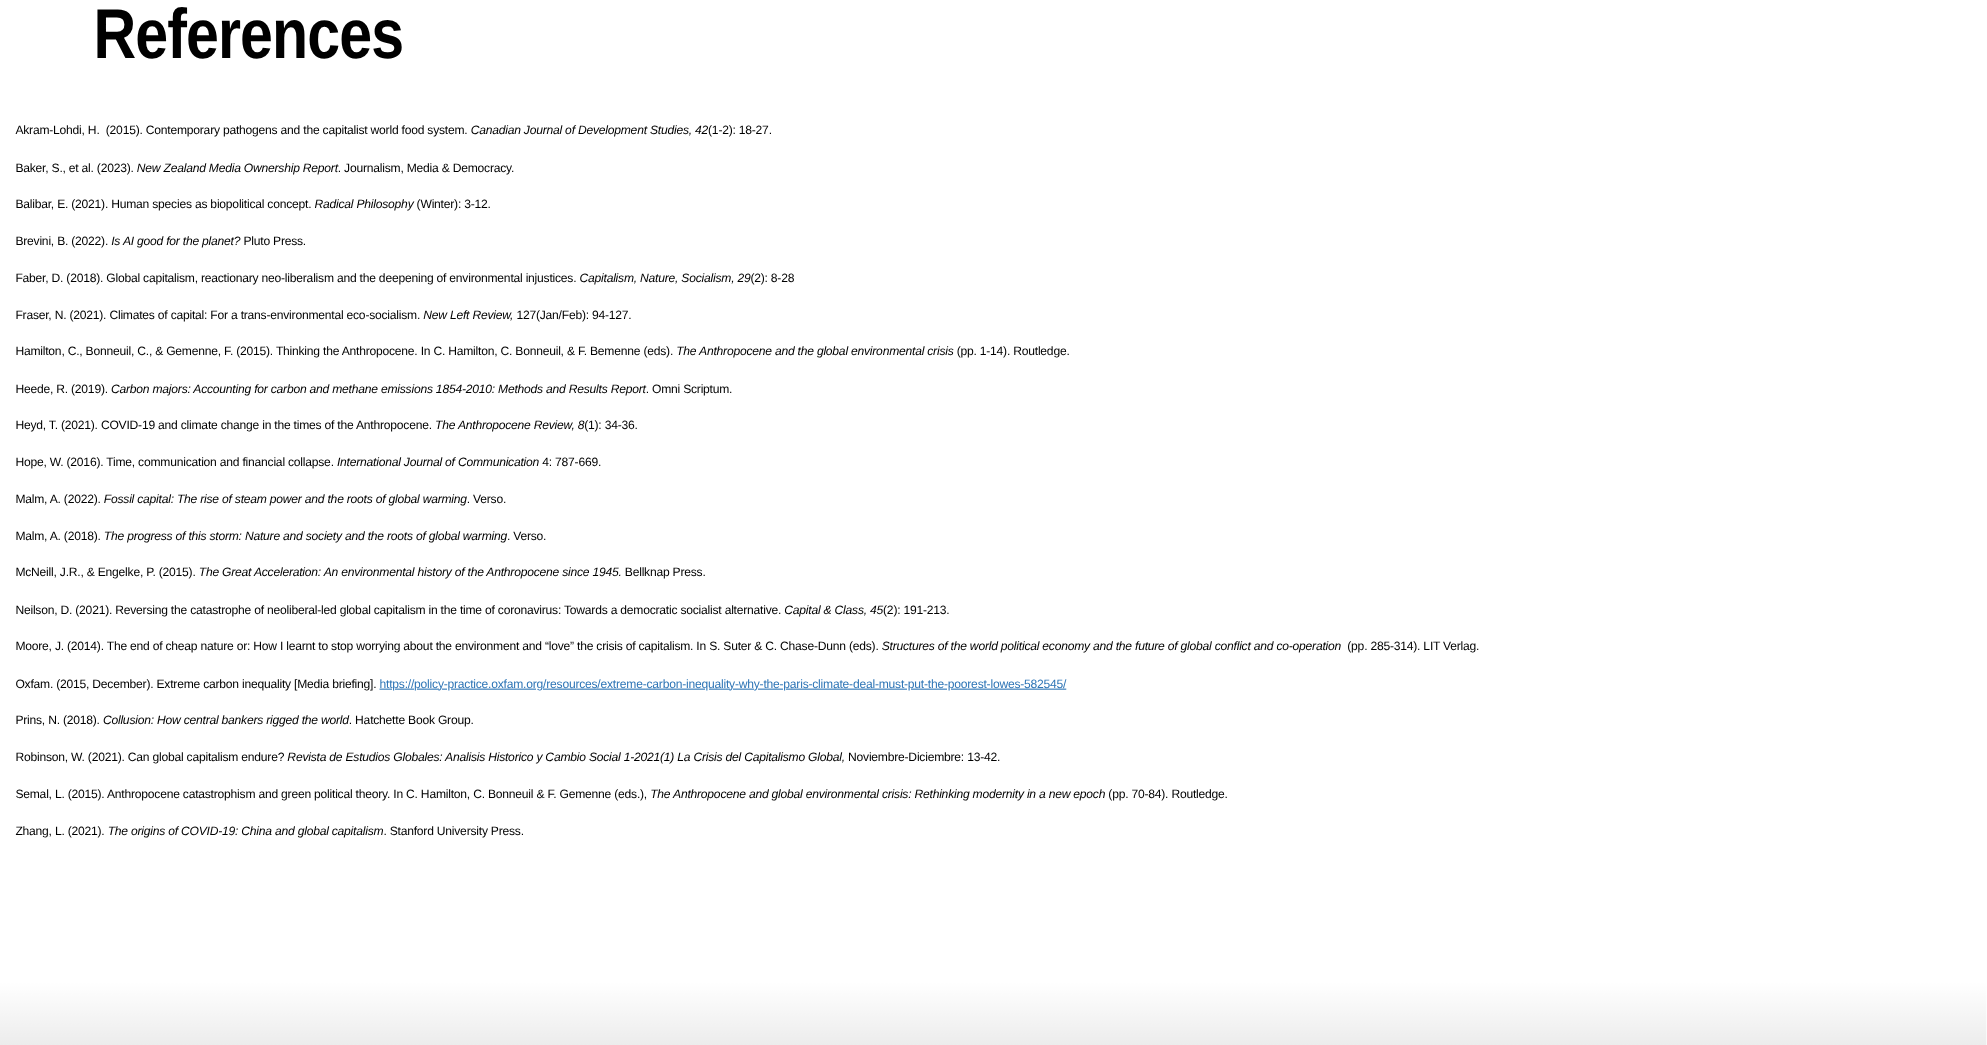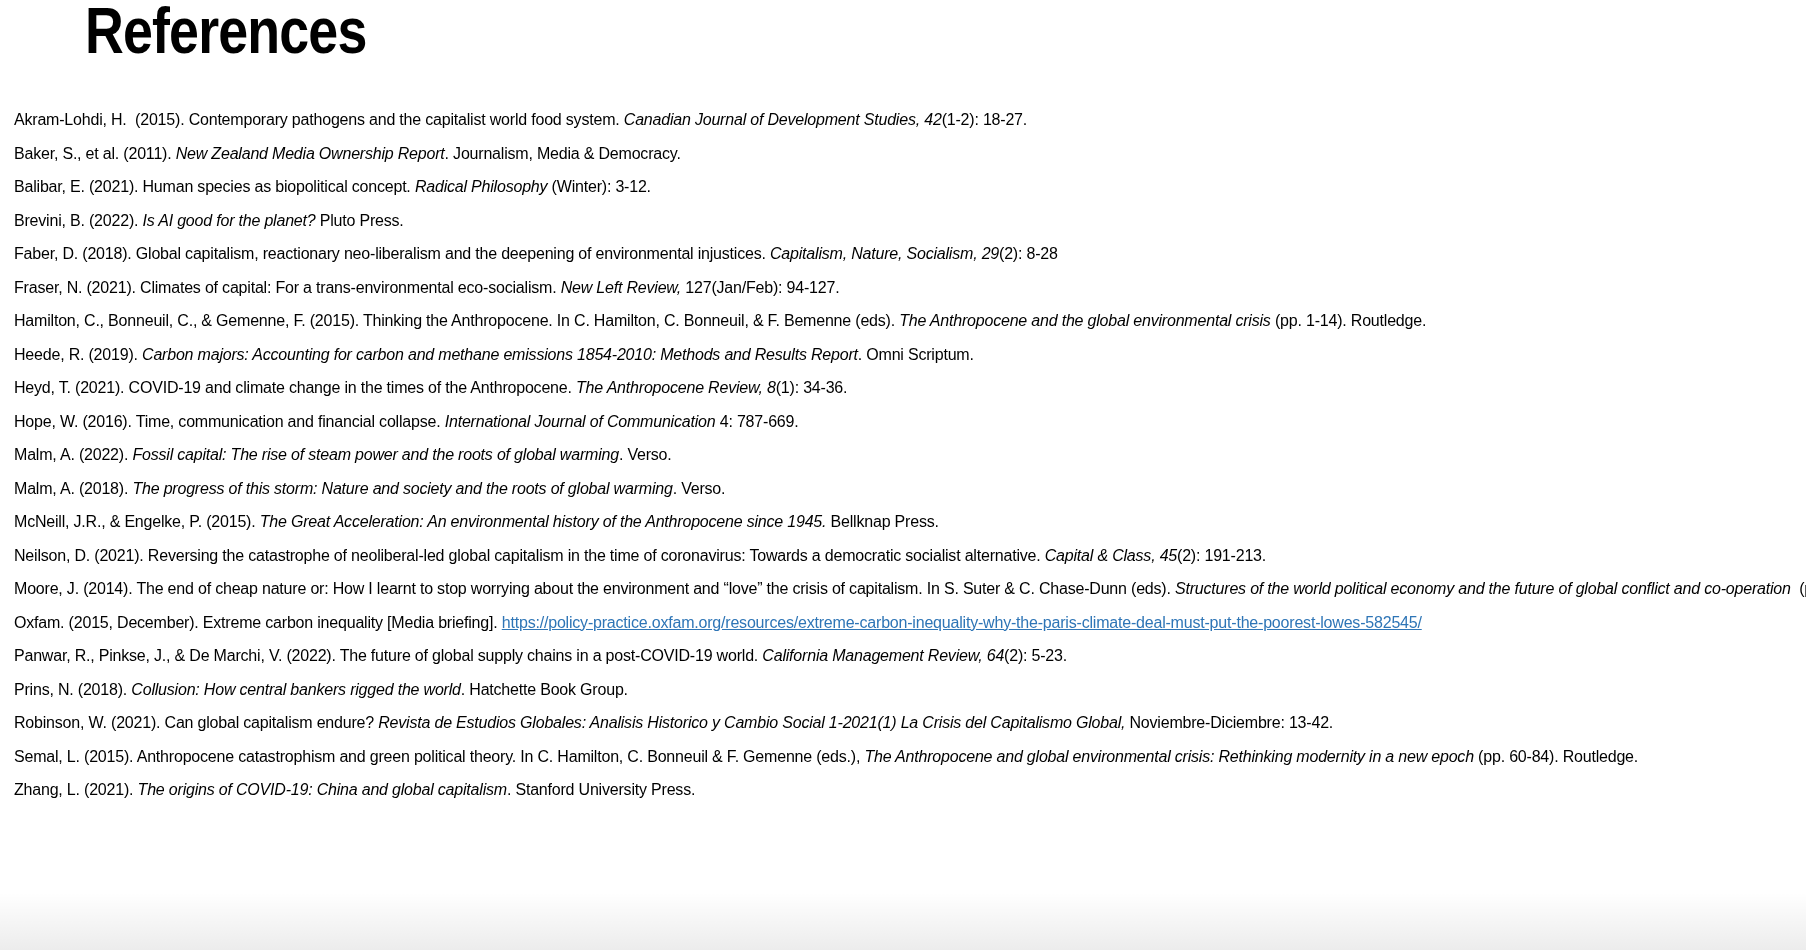--- a/index.html
+++ b/index.html
@@ -32,7 +32,7 @@
   .ref-line {
     height: 33.5px;
     line-height: 33.5px;
-    font-size: 16px;
+    font-size: 11px;
     letter-spacing: -0.2px;
     white-space: nowrap;
   }

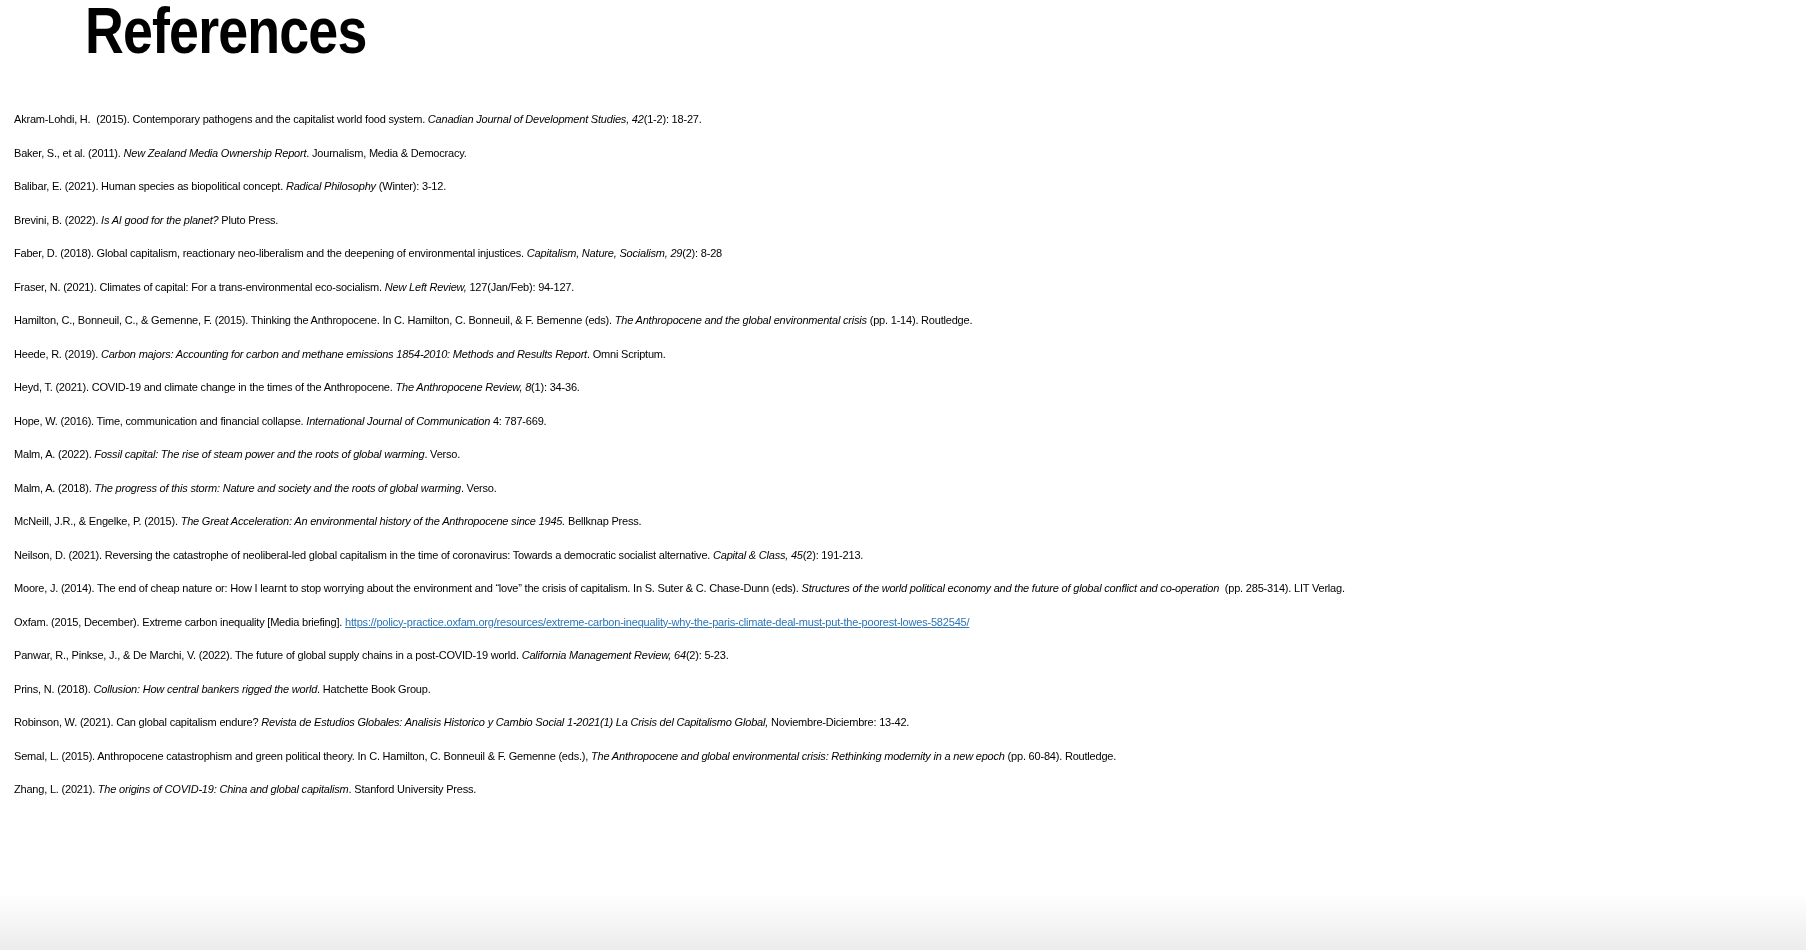--- a/index.html
+++ b/index.html
@@ -60,7 +60,7 @@
   <h1 class="slide-title">References</h1>
   <div class="refs">
       <div class="ref-line"><span class="seg-n">Akram-Lohdi, H.&nbsp; (2015). Contemporary pathogens and the capitalist world food system. </span><span class="seg-i">Canadian Journal of Development Studies, 42</span><span class="seg-n">(1-2): 18-27.</span></div>
-      <div class="ref-line"><span class="seg-n">Baker, S., et al. (2011). </span><span class="seg-i">New Zealand Media Ownership Report</span><span class="seg-n">. Journalism, Media &amp; Democracy.</span></div>
+      <div class="ref-line"><span class="seg-n">Baker, S., et al. (2023). </span><span class="seg-i">New Zealand Media Ownership Report</span><span class="seg-n">. Journalism, Media &amp; Democracy.</span></div>
       <div class="ref-line"><span class="seg-n">Balibar, E. (2021). Human species as biopolitical concept. </span><span class="seg-i">Radical Philosophy</span><span class="seg-n"> (Winter): 3-12.</span></div>
       <div class="ref-line"><span class="seg-n">Brevini, B. (2022). </span><span class="seg-i">Is AI good for the planet?</span><span class="seg-n"> Pluto Press.</span></div>
       <div class="ref-line"><span class="seg-n">Faber, D. (2018). Global capitalism, reactionary neo-liberalism and the deepening of environmental injustices. </span><span class="seg-i">Capitalism, Nature, Socialism, 29</span><span class="seg-n">(2): 8-28</span></div>

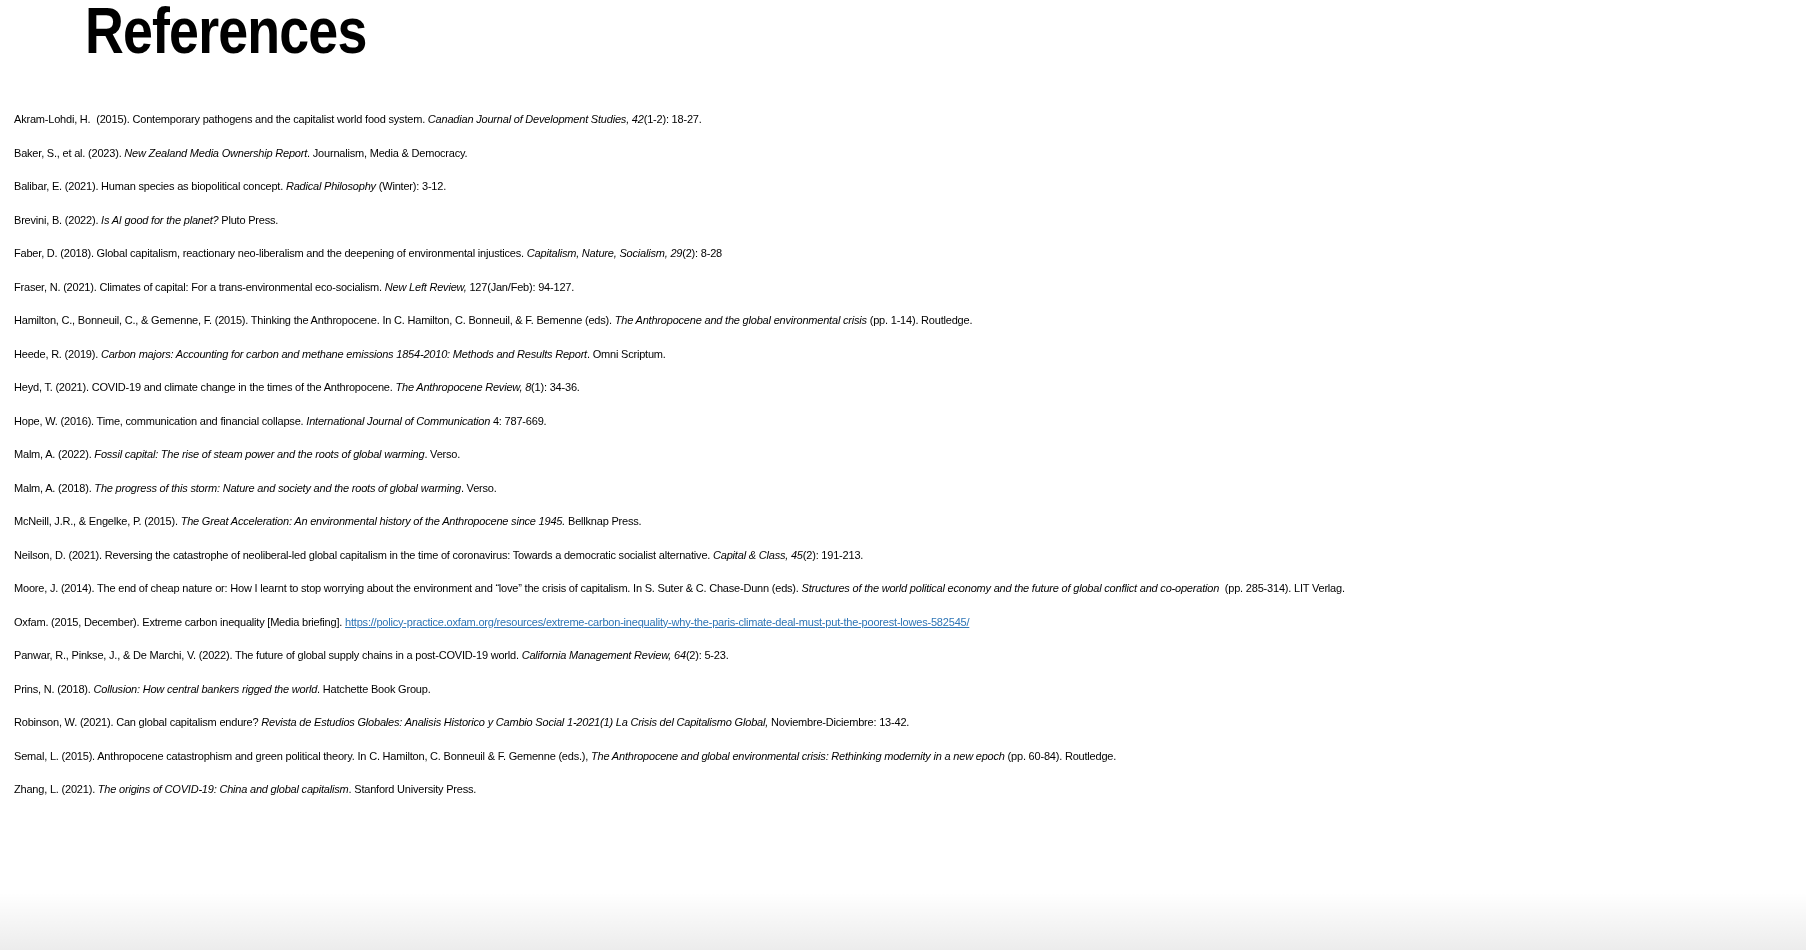--- a/index.html
+++ b/index.html
@@ -75,7 +75,6 @@
       <div class="ref-line"><span class="seg-n">Neilson, D. (2021). Reversing the catastrophe of neoliberal-led global capitalism in the time of coronavirus: Towards a democratic socialist alternative. </span><span class="seg-i">Capital &amp; Class, 45</span><span class="seg-n">(2): 191-213.</span></div>
       <div class="ref-line"><span class="seg-n">Moore, J. (2014). The end of cheap nature or: How I learnt to stop worrying about the environment and “love” the crisis of capitalism. In S. Suter &amp; C. Chase-Dunn (eds). </span><span class="seg-i">Structures of the world political economy and the future of global conflict and co-operation</span><span class="seg-n">&nbsp; (pp. 285-314). LIT Verlag.</span></div>
       <div class="ref-line"><span class="seg-n">Oxfam. (2015, December). Extreme carbon inequality [Media briefing]. </span><a class="ref-link" href="#">https://policy-practice.oxfam.org/resources/extreme-carbon-inequality-why-the-paris-climate-deal-must-put-the-poorest-lowes-582545/</a></div>
-      <div class="ref-line"><span class="seg-n">Panwar, R., Pinkse, J., &amp; De Marchi, V. (2022). The future of global supply chains in a post-COVID-19 world. </span><span class="seg-i">California Management Review, 64</span><span class="seg-n">(2): 5-23.</span></div>
       <div class="ref-line"><span class="seg-n">Prins, N. (2018). </span><span class="seg-i">Collusion: How central bankers rigged the world</span><span class="seg-n">. Hatchette Book Group.</span></div>
       <div class="ref-line"><span class="seg-n">Robinson, W. (2021). Can global capitalism endure? </span><span class="seg-i">Revista de Estudios Globales: Analisis Historico y Cambio Social 1-2021(1) La Crisis del Capitalismo Global,</span><span class="seg-n"> Noviembre-Diciembre: 13-42.</span></div>
       <div class="ref-line"><span class="seg-n">Semal, L. (2015). Anthropocene catastrophism and green political theory. In C. Hamilton, C. Bonneuil &amp; F. Gemenne (eds.), </span><span class="seg-i">The Anthropocene and global environmental crisis: Rethinking modernity in a new epoch</span><span class="seg-n"> (pp. 60-84). Routledge.</span></div>

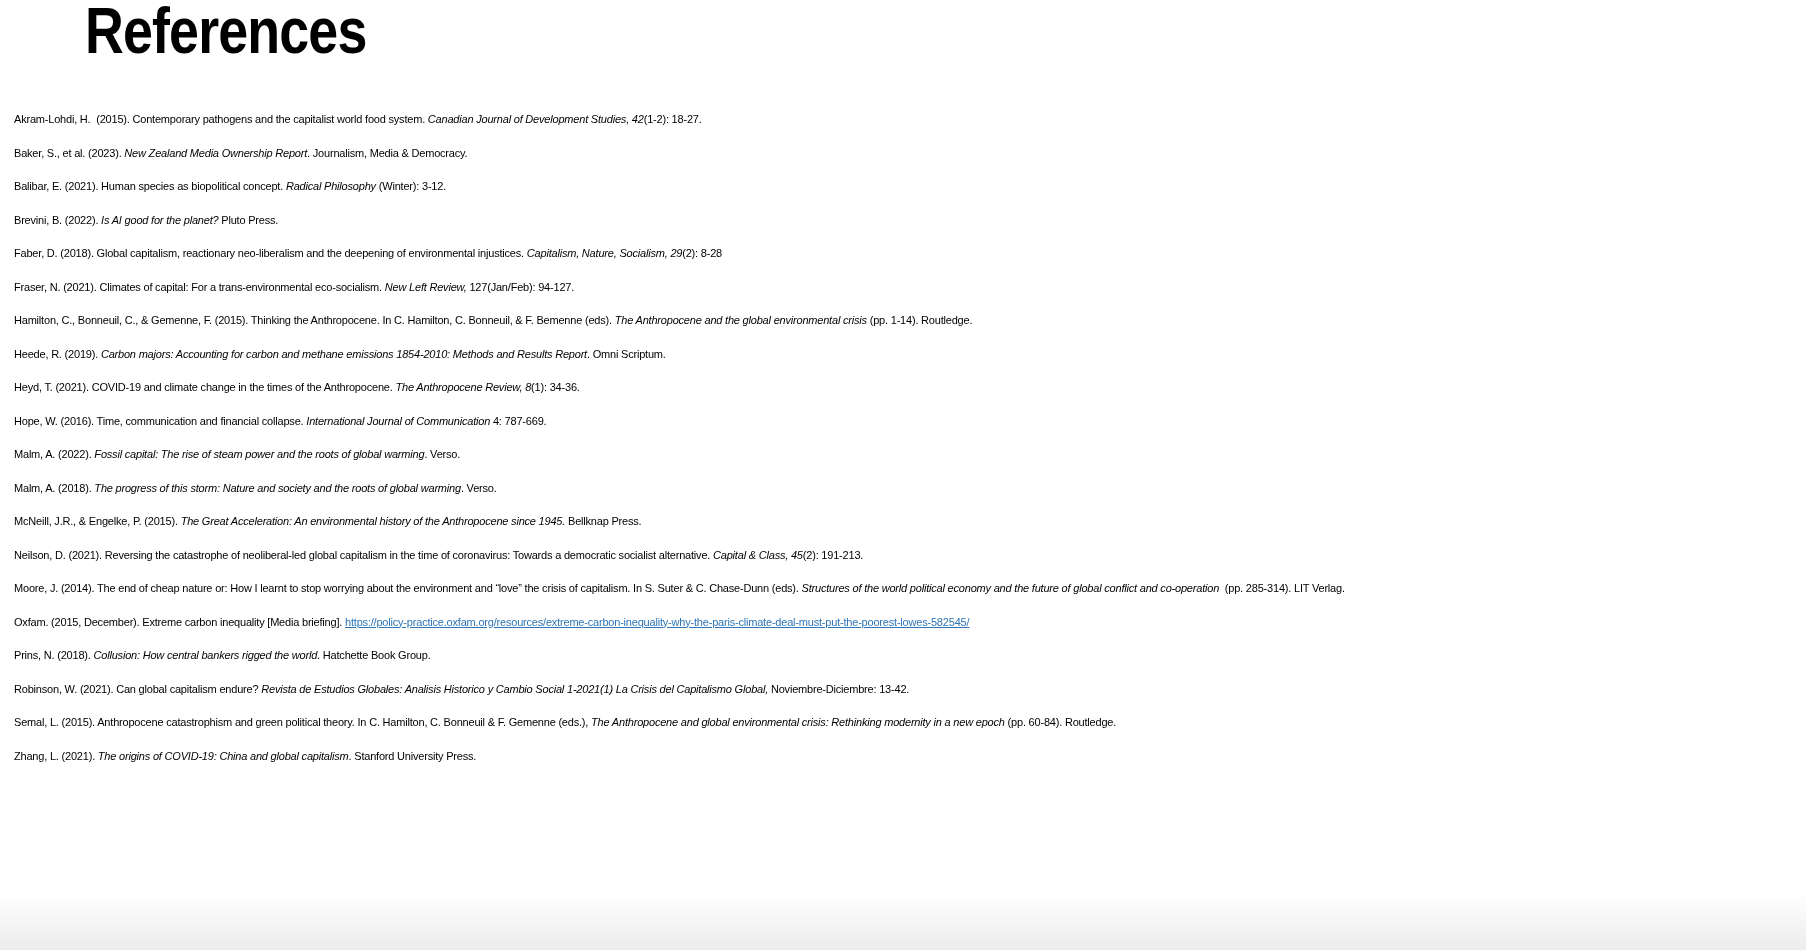--- a/index.html
+++ b/index.html
@@ -77,7 +77,7 @@
       <div class="ref-line"><span class="seg-n">Oxfam. (2015, December). Extreme carbon inequality [Media briefing]. </span><a class="ref-link" href="#">https://policy-practice.oxfam.org/resources/extreme-carbon-inequality-why-the-paris-climate-deal-must-put-the-poorest-lowes-582545/</a></div>
       <div class="ref-line"><span class="seg-n">Prins, N. (2018). </span><span class="seg-i">Collusion: How central bankers rigged the world</span><span class="seg-n">. Hatchette Book Group.</span></div>
       <div class="ref-line"><span class="seg-n">Robinson, W. (2021). Can global capitalism endure? </span><span class="seg-i">Revista de Estudios Globales: Analisis Historico y Cambio Social 1-2021(1) La Crisis del Capitalismo Global,</span><span class="seg-n"> Noviembre-Diciembre: 13-42.</span></div>
-      <div class="ref-line"><span class="seg-n">Semal, L. (2015). Anthropocene catastrophism and green political theory. In C. Hamilton, C. Bonneuil &amp; F. Gemenne (eds.), </span><span class="seg-i">The Anthropocene and global environmental crisis: Rethinking modernity in a new epoch</span><span class="seg-n"> (pp. 60-84). Routledge.</span></div>
+      <div class="ref-line"><span class="seg-n">Semal, L. (2015). Anthropocene catastrophism and green political theory. In C. Hamilton, C. Bonneuil &amp; F. Gemenne (eds.), </span><span class="seg-i">The Anthropocene and global environmental crisis: Rethinking modernity in a new epoch</span><span class="seg-n"> (pp. 70-84). Routledge.</span></div>
       <div class="ref-line"><span class="seg-n">Zhang, L. (2021). </span><span class="seg-i">The origins of COVID-19: China and global capitalism</span><span class="seg-n">. Stanford University Press.</span></div>
     </div>
   <div class="bottom-fade"></div>

